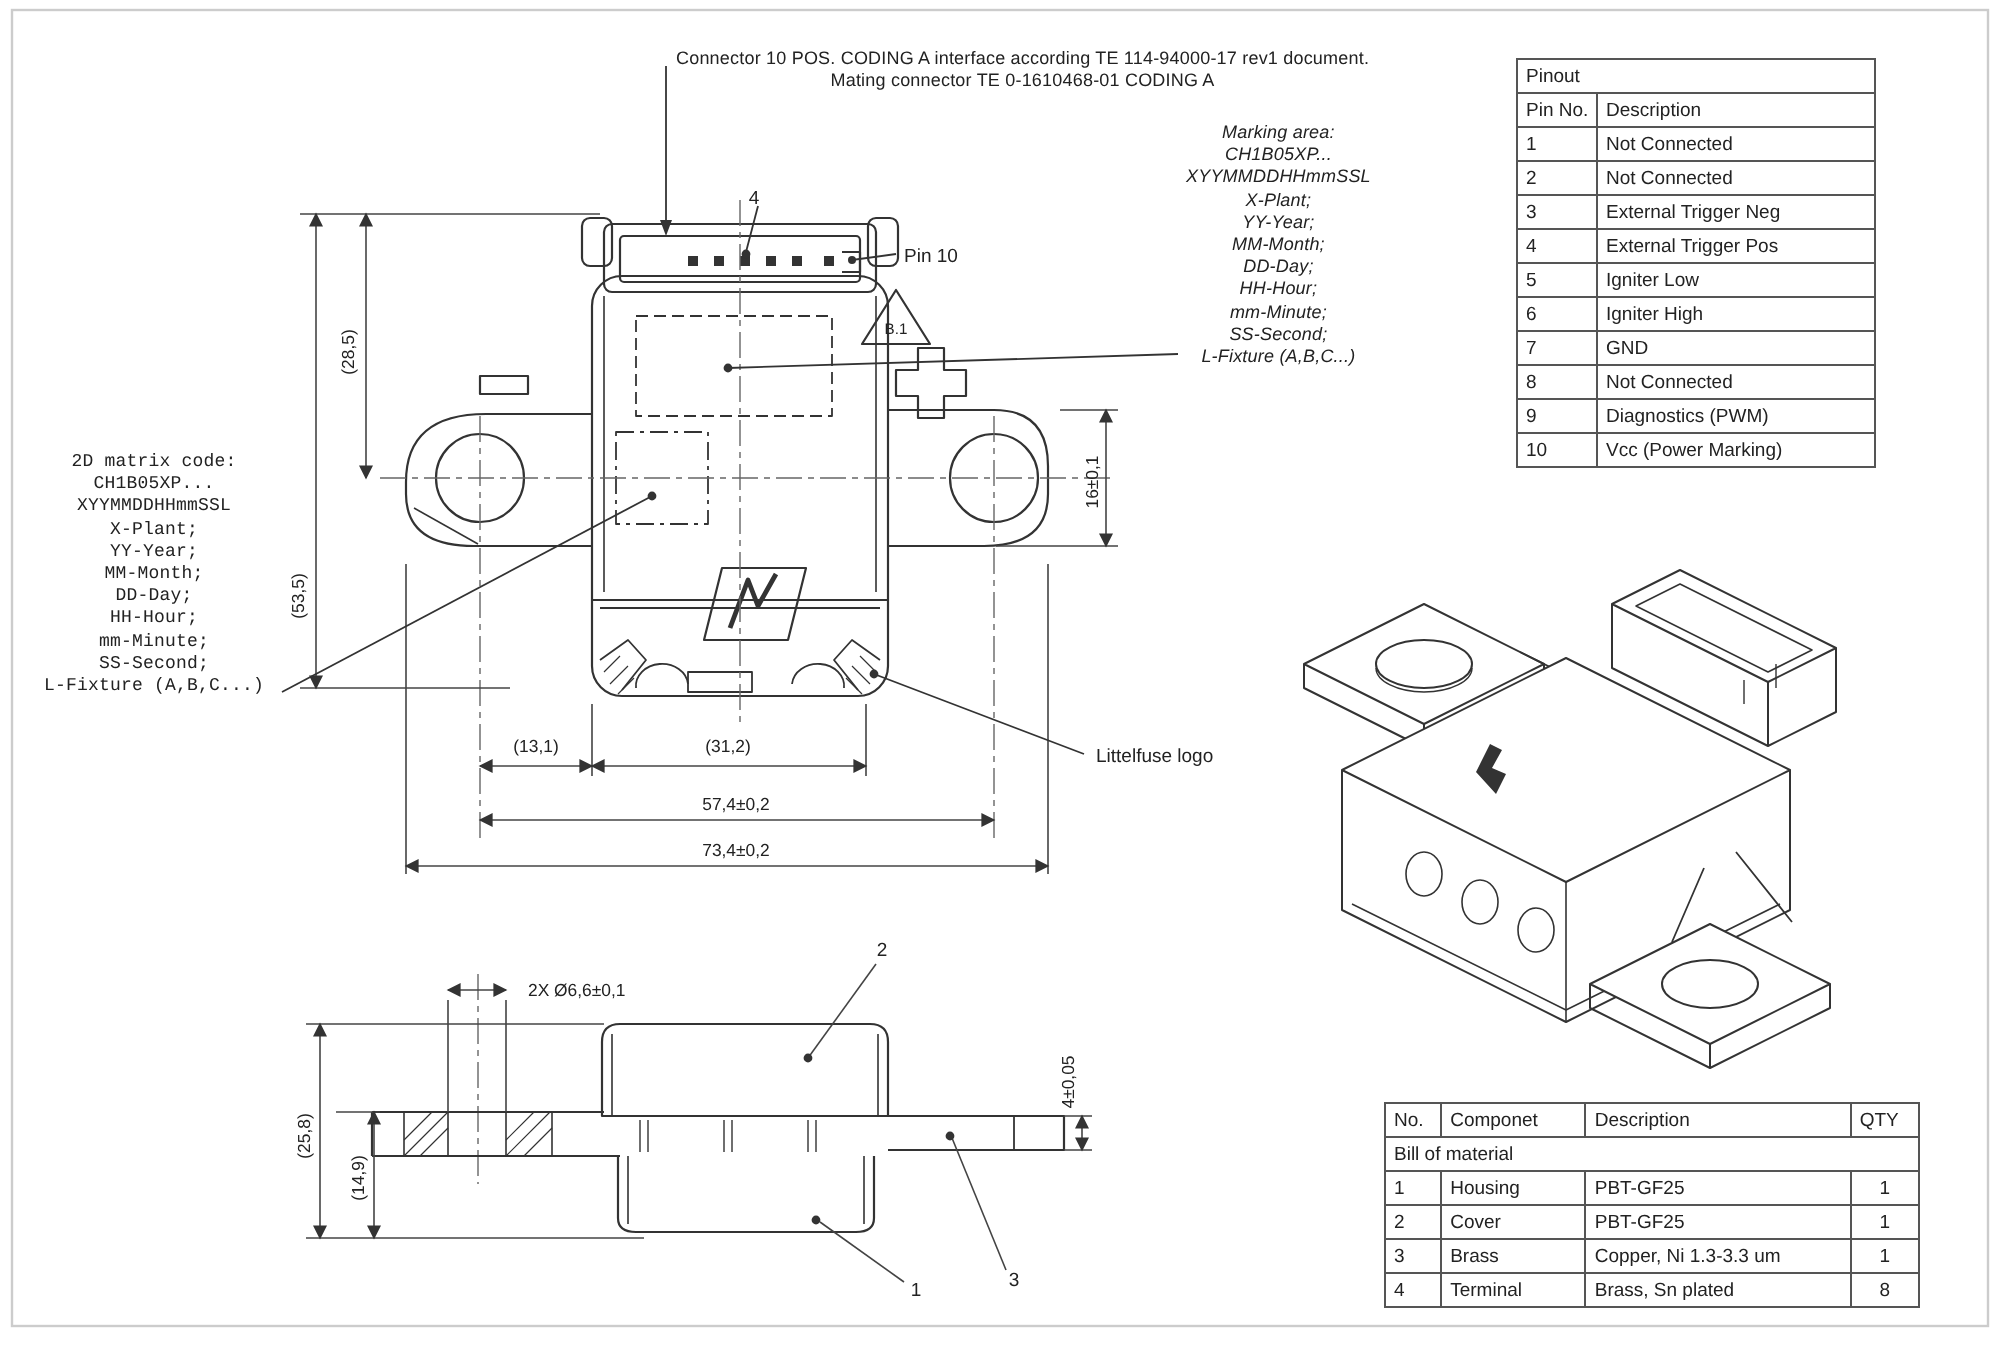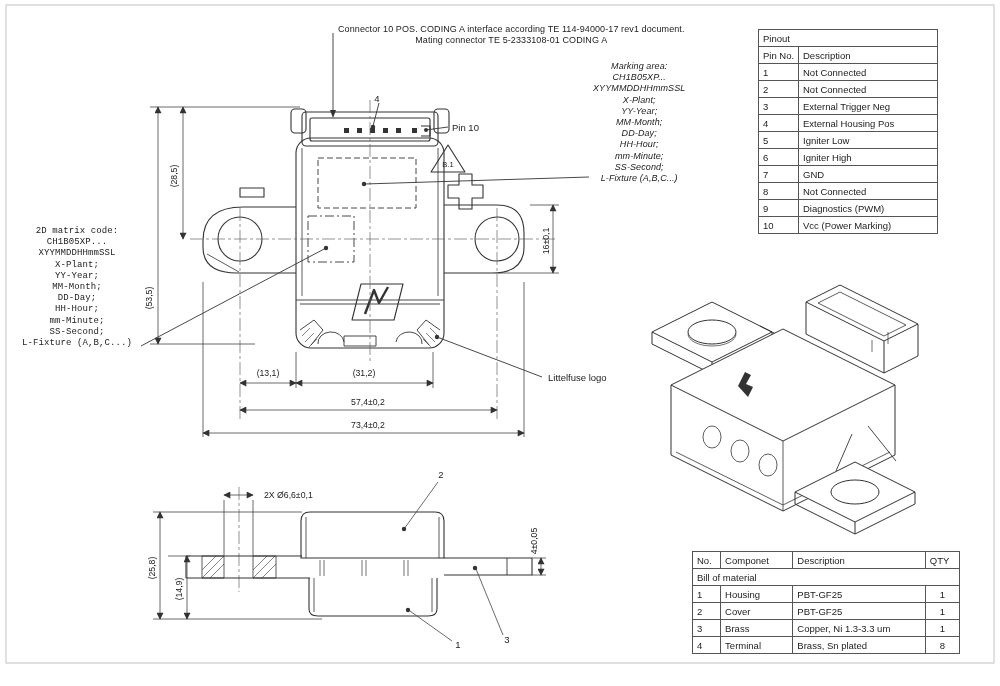--- a/index.html
+++ b/index.html
@@ -212,7 +212,7 @@
 
 <div class="note" style="left:338px;top:24px;">
   <div>Connector 10 POS. CODING A interface according TE 114-94000-17 rev1 document.</div>
-  <div>Mating connector TE 5-2333108-01 CODING A</div>
+  <div>Mating connector TE 0-1610468-01 CODING A</div>
 </div>
 
 <div class="note" style="left:593px;top:61px;font-style:italic;">

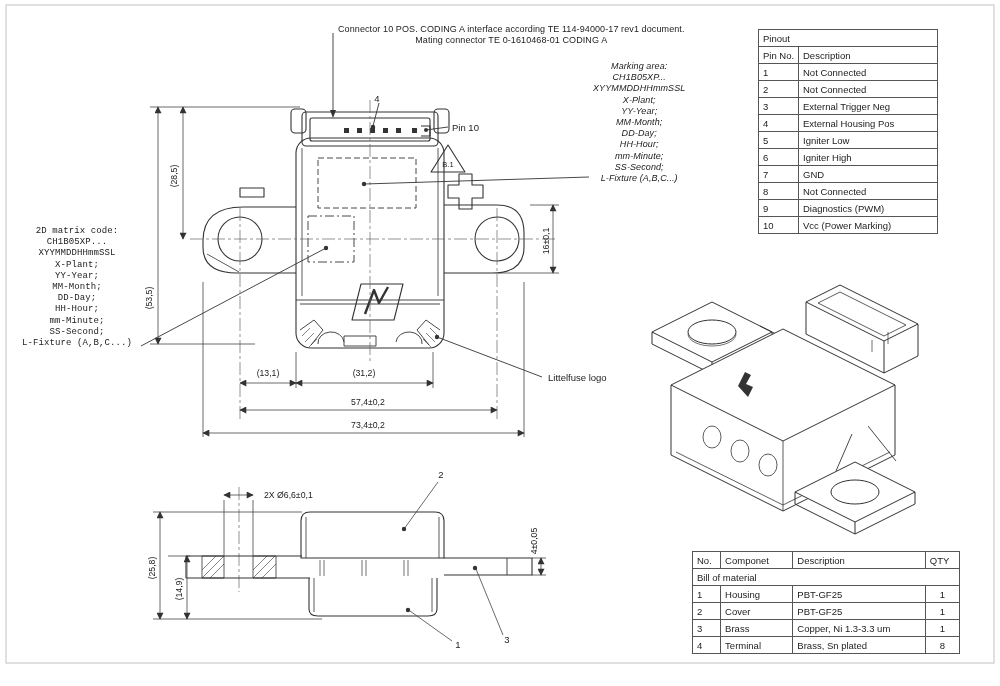--- a/index.html
+++ b/index.html
@@ -270,7 +270,7 @@
         </tr>
   <tr>
           <td class="num">4</td>
-          <td>External Housing Pos</td>
+          <td>External Trigger Pos</td>
         </tr>
   <tr>
           <td class="num">5</td>

